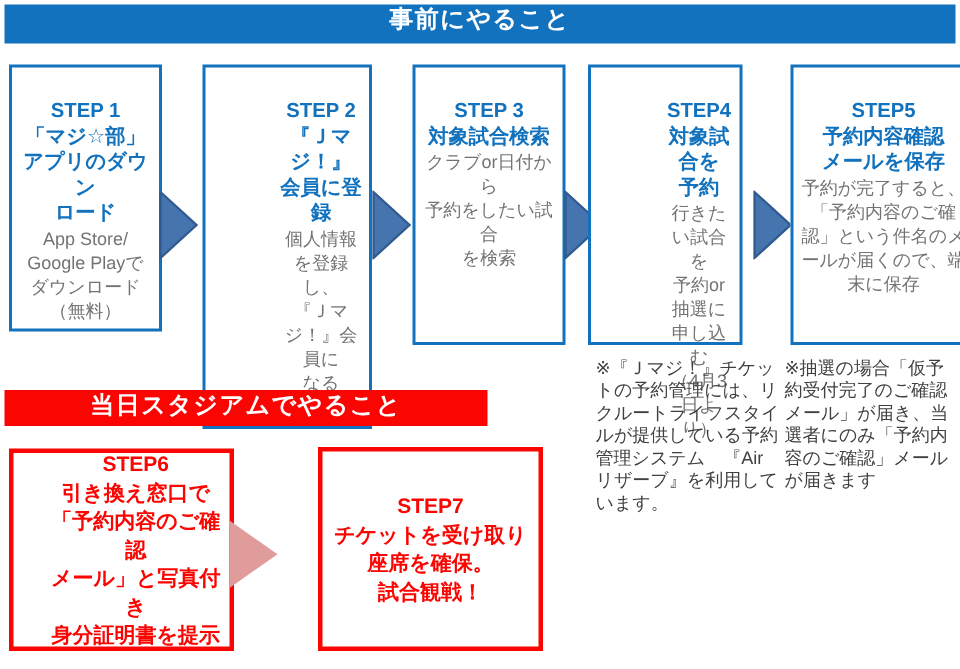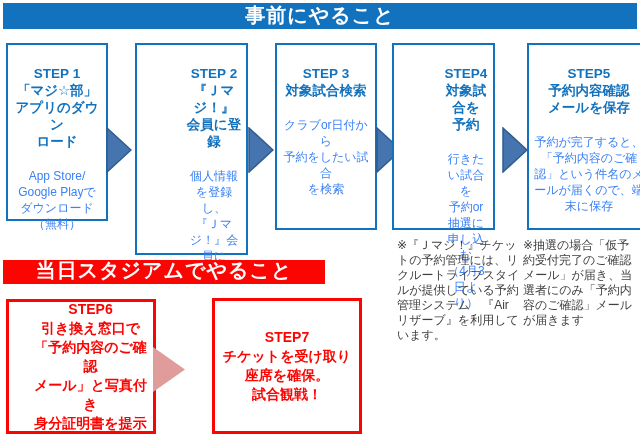--- a/index.html
+++ b/index.html
@@ -11,8 +11,8 @@
   }
   
   .bar {
-    position:absolute; display:flex; align-items:flex-end; justify-content:center;
-    color:#ffffff; font-weight:bold; font-size:20px; letter-spacing:1px;
+    position:absolute; display:flex; align-items:flex-start; justify-content:center;
+    color:#ffffff; font-weight:bold; font-size:16px; letter-spacing:1px;
   }
   .bar-blue { left:3px; top:3px; width:634px; height:26px; background:#1272BD; }
   .bar-red  { left:3px; top:260px; width:322px; height:24px; background:#FB0503; }

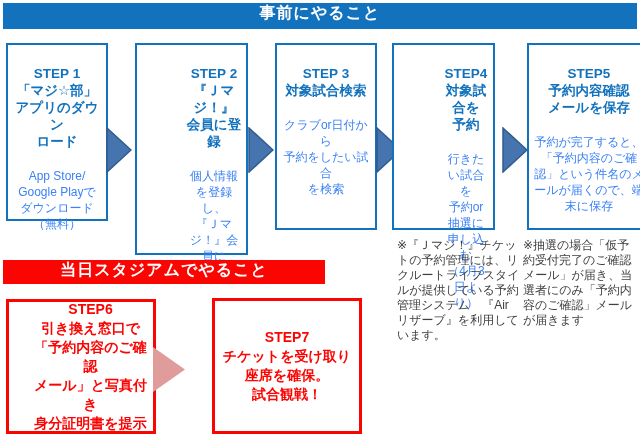--- a/index.html
+++ b/index.html
@@ -31,7 +31,7 @@
     white-space:pre-line;
   }
   .box1 { left:6px;   top:43px; width:102px; height:178px; }
-  .box2 { left:135px; top:43px; width:113px; height:212px;padding-left:48px; }
+  .box2 { left:135px; top:43px; width:113px; height:243px;padding-left:48px; }
   .box3 { left:275px; top:43px; width:102px; height:187px; }
   .box4 { left:392px; top:43px; width:103px; height:187px;padding-left:48px; }
   .box5 { left:527px; top:43px; width:124px; height:187px; }

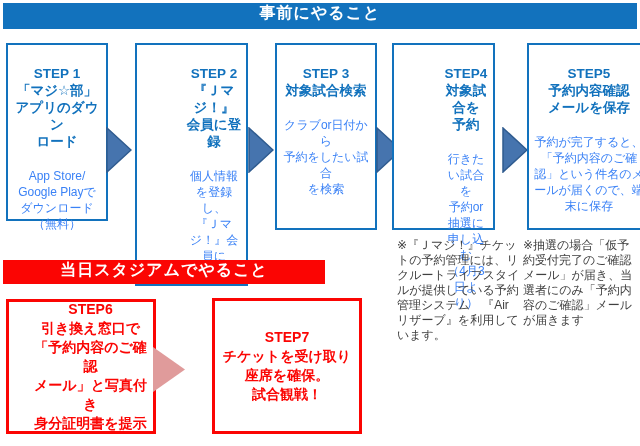--- a/index.html
+++ b/index.html
@@ -27,7 +27,7 @@
     white-space:pre-line;
   }
   .step-blue .body {
-    margin-top:18px; color:#3b82f6; font-size:12px; line-height:16px;
+    margin-top:1px; color:#737373; font-size:12px; line-height:16px;
     white-space:pre-line;
   }
   .box1 { left:6px;   top:43px; width:102px; height:178px; }

